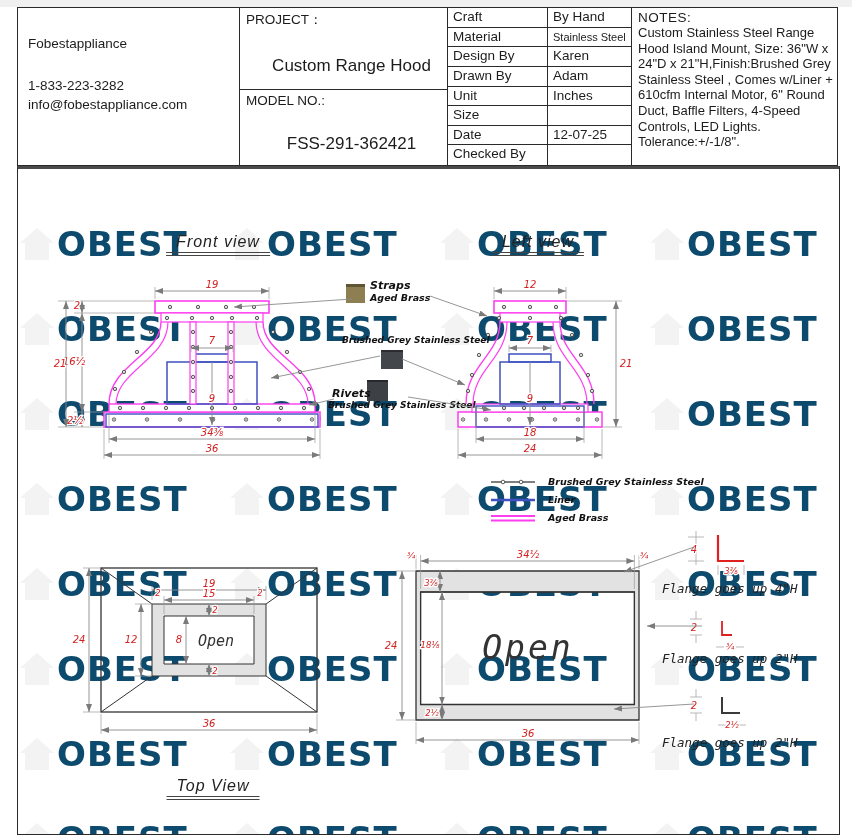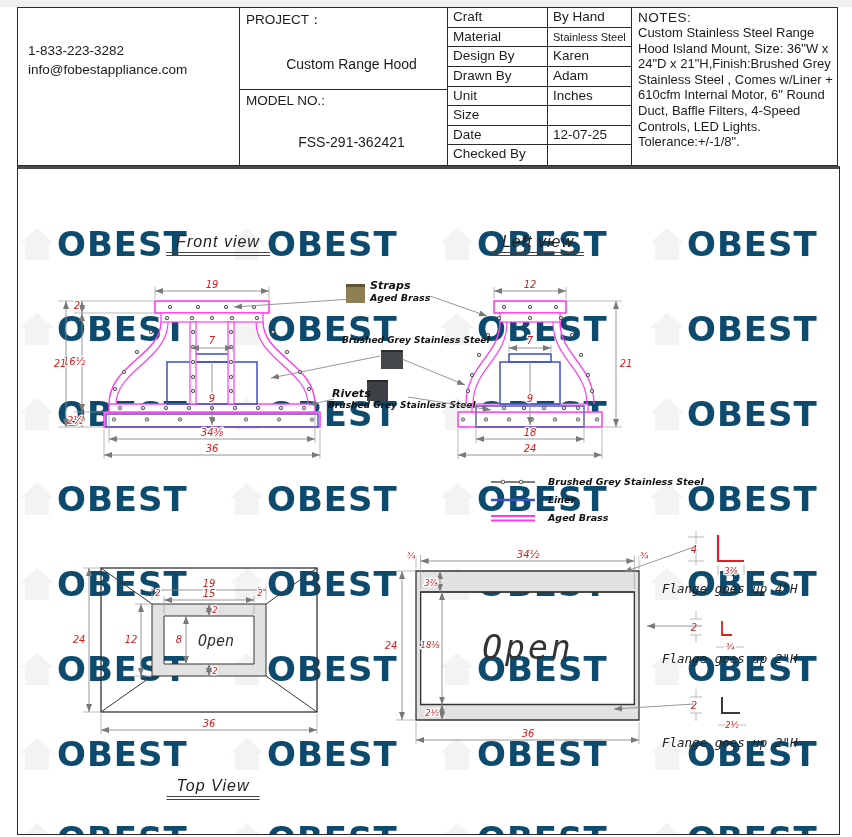--- a/index.html
+++ b/index.html
@@ -71,6 +71,7 @@
 
   <div class="tblock">
     <div class="tb-company">
+      <div class="nm">Fobestappliance</div>
       <div class="ct">
         <div>1-833-223-3282</div>
         <div>info@fobestappliance.com</div>

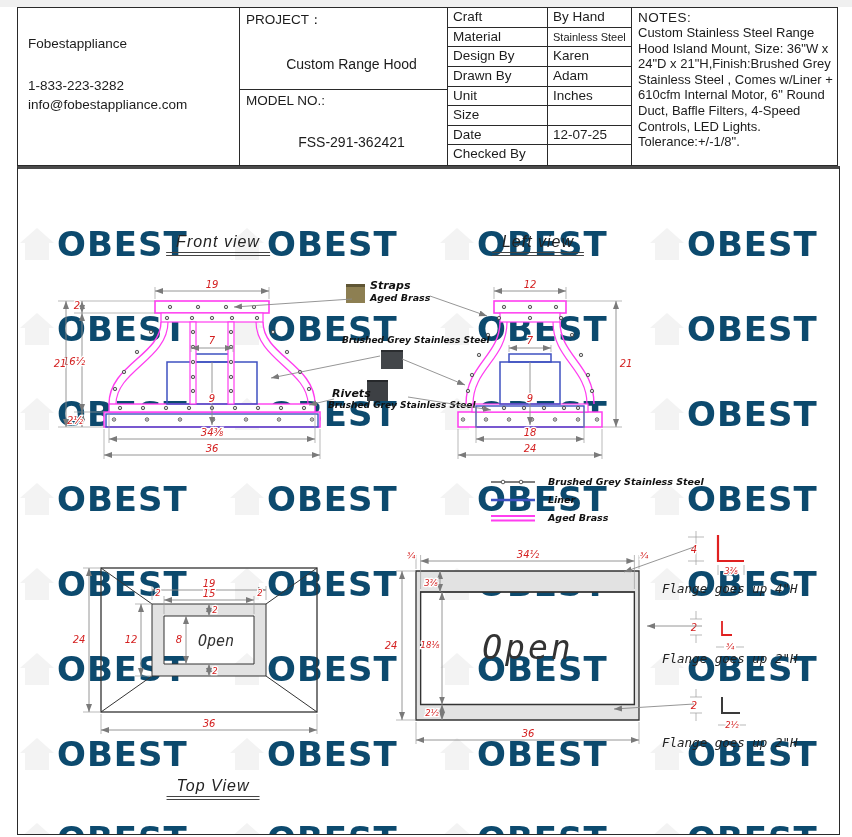--- a/index.html
+++ b/index.html
@@ -16,7 +16,7 @@
   .tb-pcell{height:82px;border-bottom:1px solid #2a2a2a;box-sizing:border-box;position:relative;}
   .tb-mcell{height:75px;position:relative;}
   .tb-lab{position:absolute;left:6px;top:3px;font-size:13.5px;}
-  .tb-val{position:absolute;left:16px;right:0;text-align:center;font-size:14px;}
+  .tb-val{position:absolute;left:16px;right:0;text-align:center;font-size:17px;}
   .tb-fields{width:184px;border-right:1px solid #2a2a2a;box-sizing:border-box;display:grid;
              grid-template-rows:repeat(8,1fr);}
   .frow{display:grid;grid-template-columns:100px 1fr;border-bottom:1px solid #2a2a2a;}

